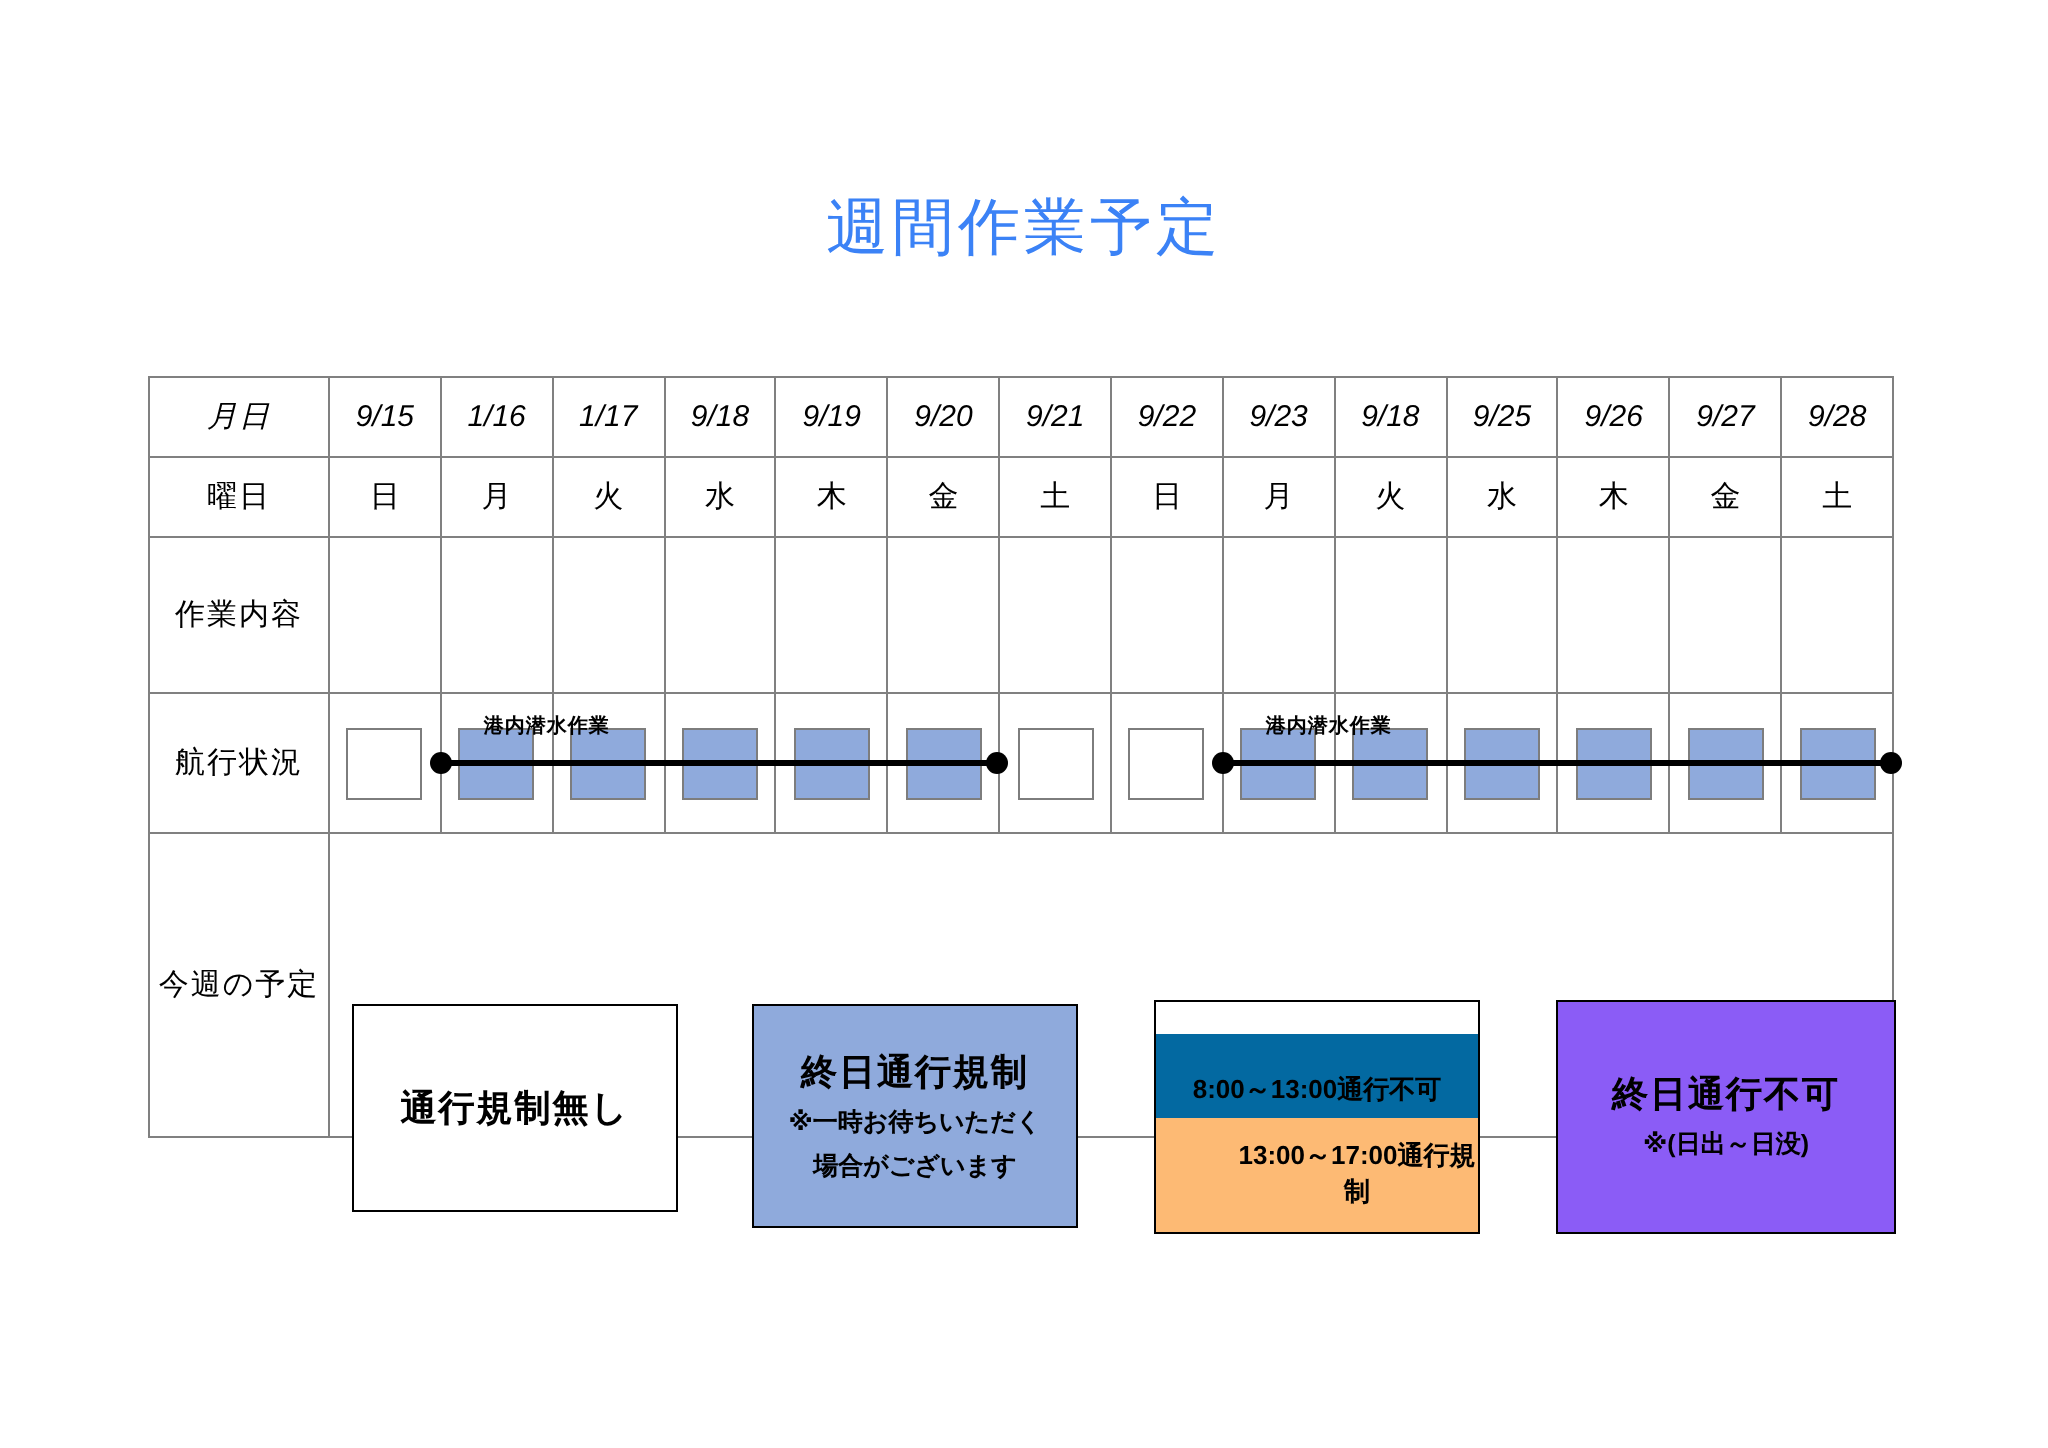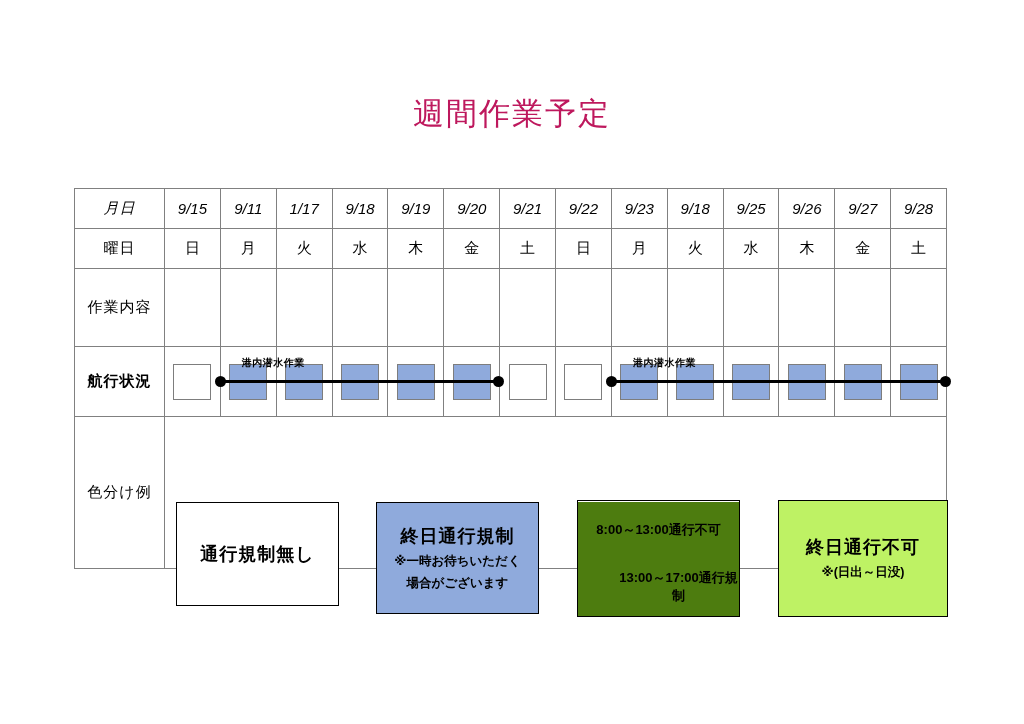--- a/index.html
+++ b/index.html
@@ -25,7 +25,7 @@
     text-align: center;
     font-size: 31px;
     letter-spacing: 2px;
-    color: #be185d;
+    color: #3b82f6;
     font-weight: 400;
   }
 

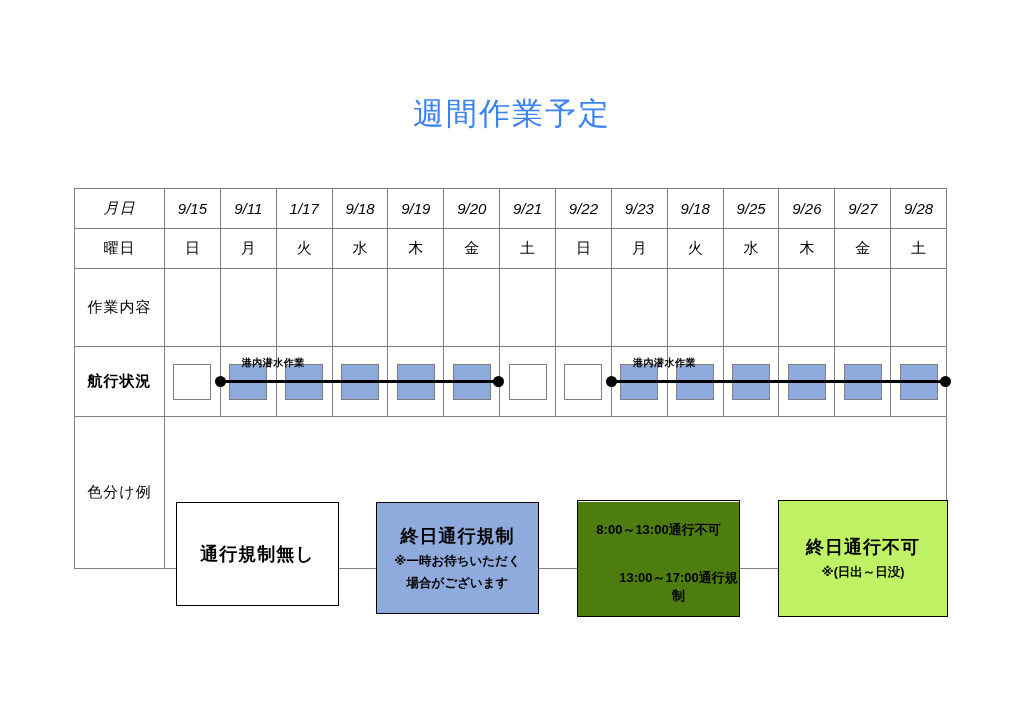--- a/index.html
+++ b/index.html
@@ -214,7 +214,7 @@
     <tr class="r-date">
       <td class="rowlabel">月日</td>
       <td class="date-cell">9/15</td>
-      <td class="date-cell">9/11</td>
+      <td class="date-cell">1/16</td>
       <td class="date-cell">1/17</td>
       <td class="date-cell">9/18</td>
       <td class="date-cell">9/19</td>

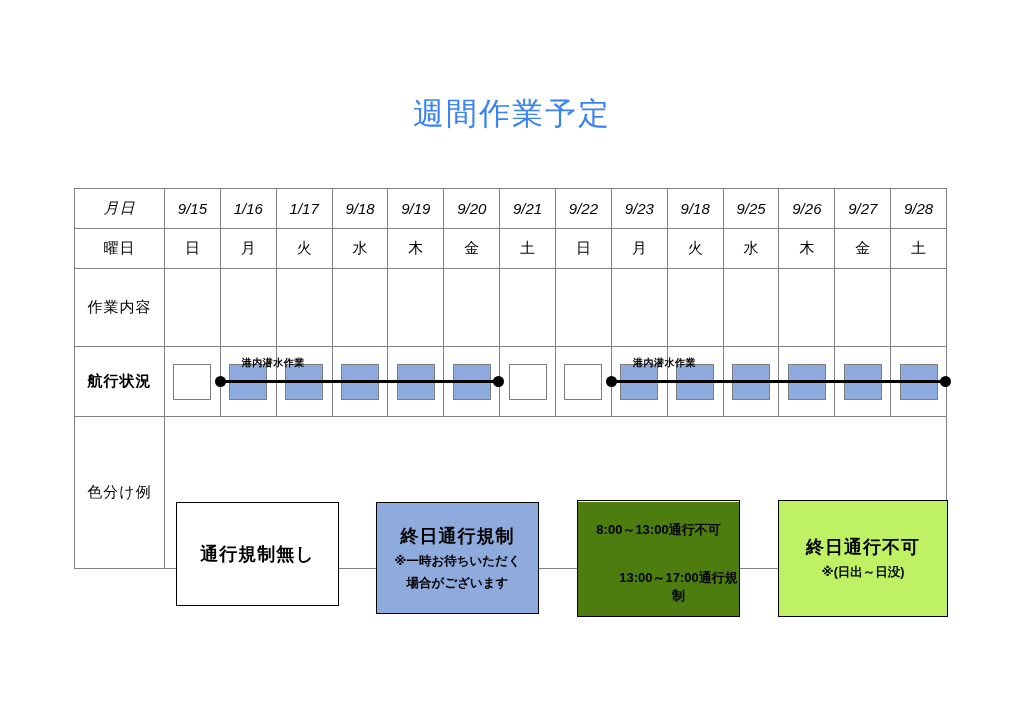--- a/index.html
+++ b/index.html
@@ -57,7 +57,7 @@
   .r-date  { height: 40px; font-style: italic; }
   .r-dow   { height: 40px; }
   .r-work  { height: 78px; }
-  .r-nav   { height: 70px; font-weight: bold; }
+  .r-nav   { height: 70px; }
   .r-legend{ height: 152px; }
 
   .week-head {

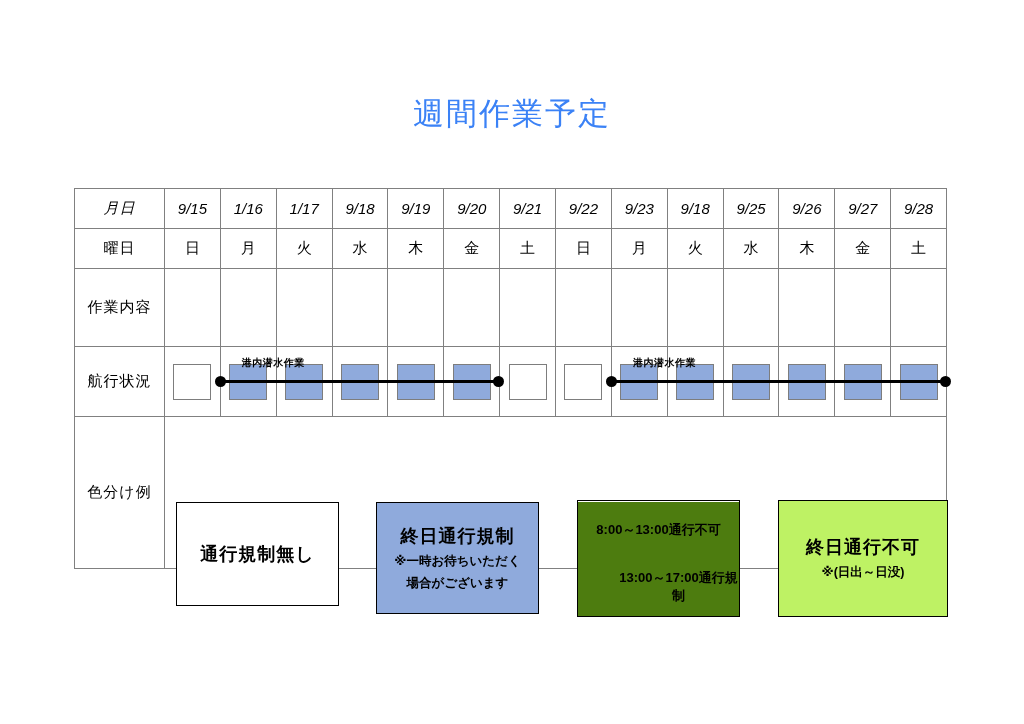--- a/index.html
+++ b/index.html
@@ -312,7 +312,7 @@
     </tr>
 
     <tr class="r-legend">
-      <td class="rowlabel">色分け例</td>
+      <td class="rowlabel">今週の予定</td>
       <td class="legend-cell" colspan="14"></td>
     </tr>
   </tbody>

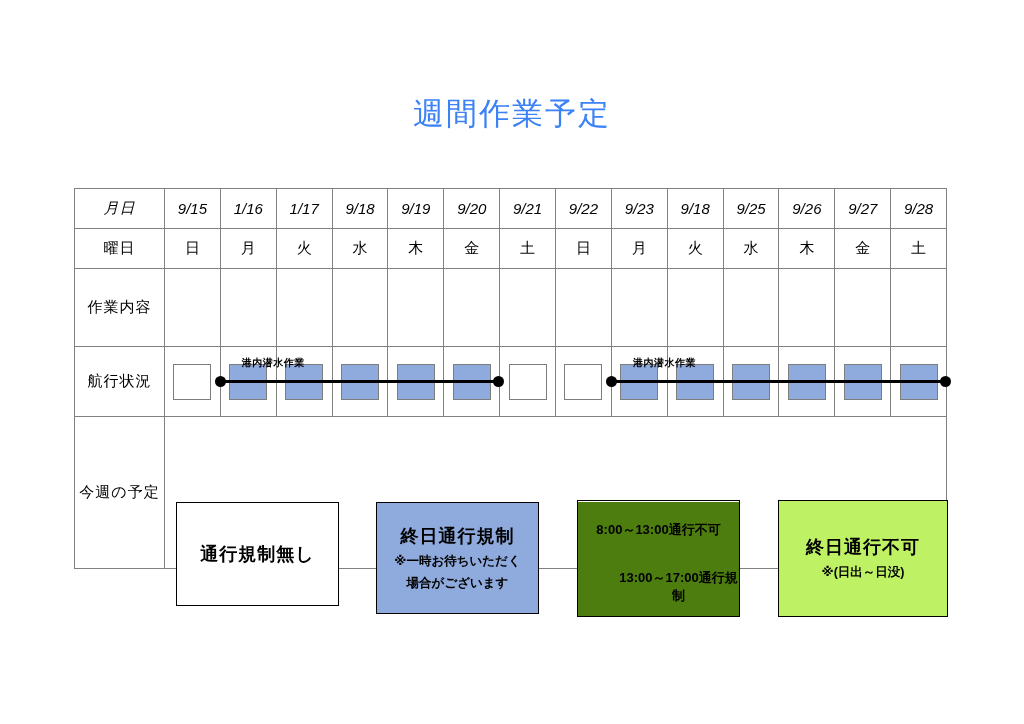--- a/index.html
+++ b/index.html
@@ -173,9 +173,9 @@
     font-weight: bold;
   }
   .lb-half.top {
-    top: 1px;
+    top: 16px;
     height: 50%;
-    background: #4d7c0f;
+    background: #0369a1;
     border-bottom: 1.5px solid #000000;
     box-sizing: border-box;
   }

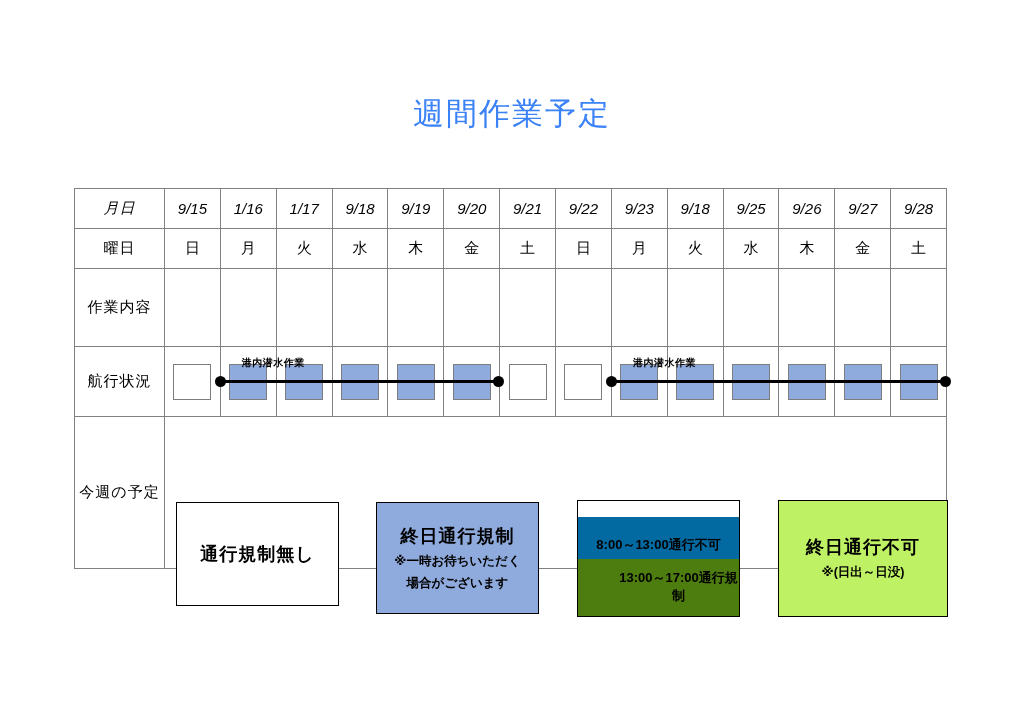--- a/index.html
+++ b/index.html
@@ -144,7 +144,7 @@
   }
   .lb-white { background: #ffffff; }
   .lb-blue  { background: #8FAADC; }
-  .lb-red   { background: #bef264; }
+  .lb-red   { background: #8b5cf6; }
 
   .lb-main {
     font-size: 18px;

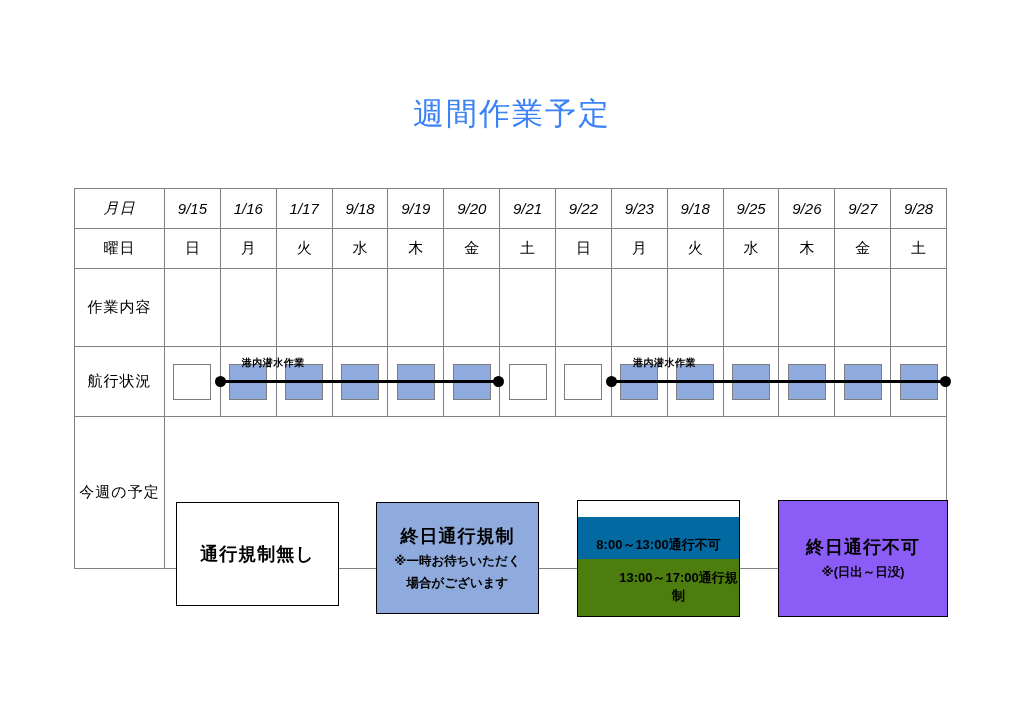--- a/index.html
+++ b/index.html
@@ -182,7 +182,7 @@
   .lb-half.bottom {
     bottom: 0;
     height: 50%;
-    background: #4d7c0f;
+    background: #fdba74;
     padding-left: 40px;
   }
 </style>

